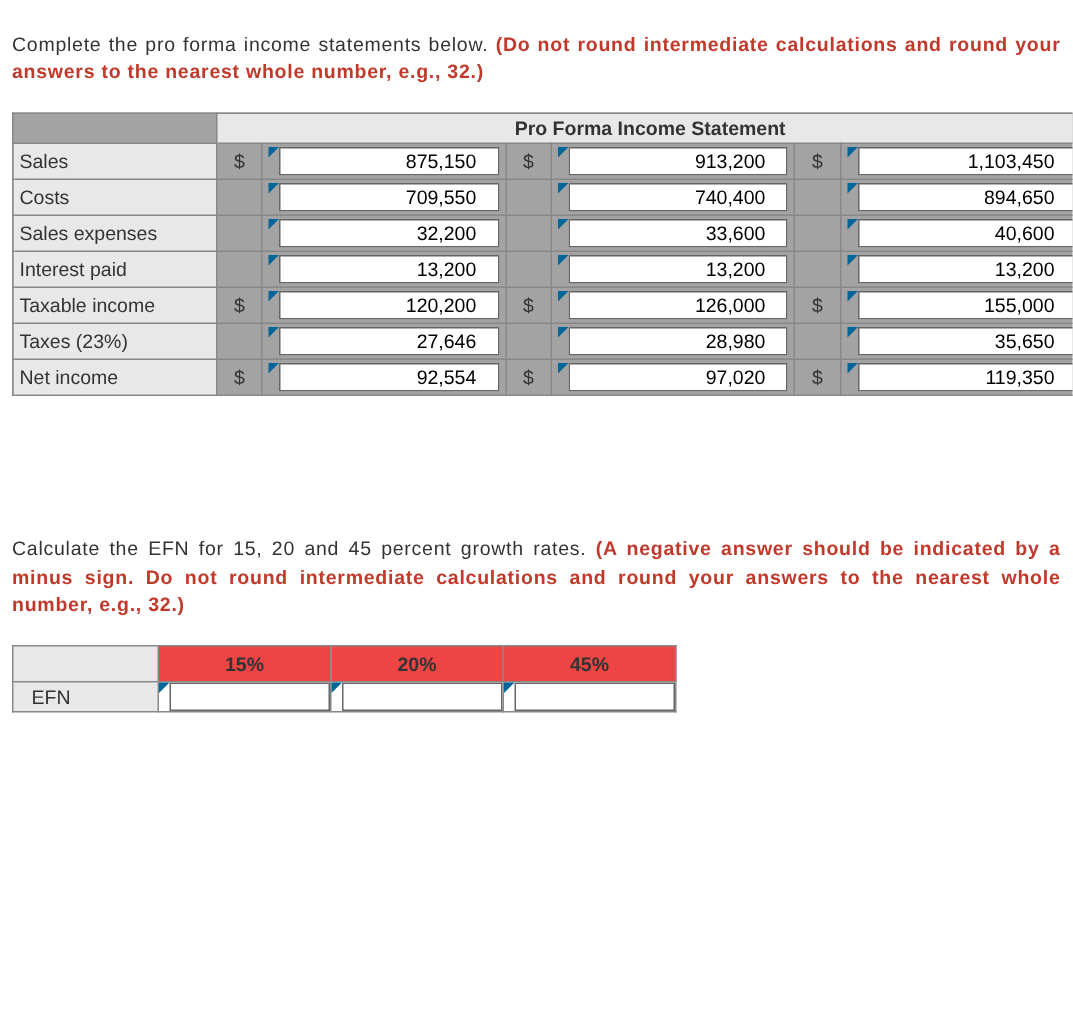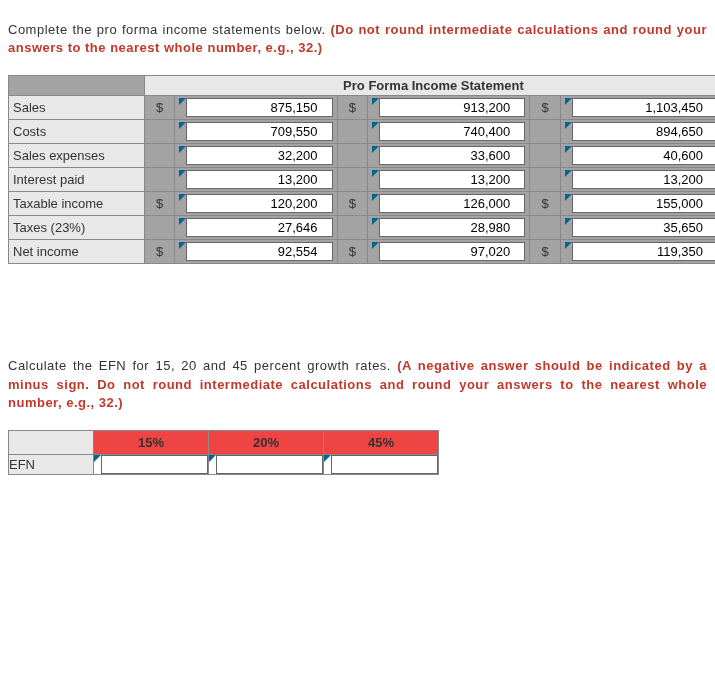--- a/index.html
+++ b/index.html
@@ -99,7 +99,7 @@
   table.efn td.lbl {
     background: #e8e8e8;
     text-align: left;
-    padding-left: 0;
+    padding-left: 12px;
     width: 80px;
   }
   table.efn td.answer { padding: 0; width: 110px; }

